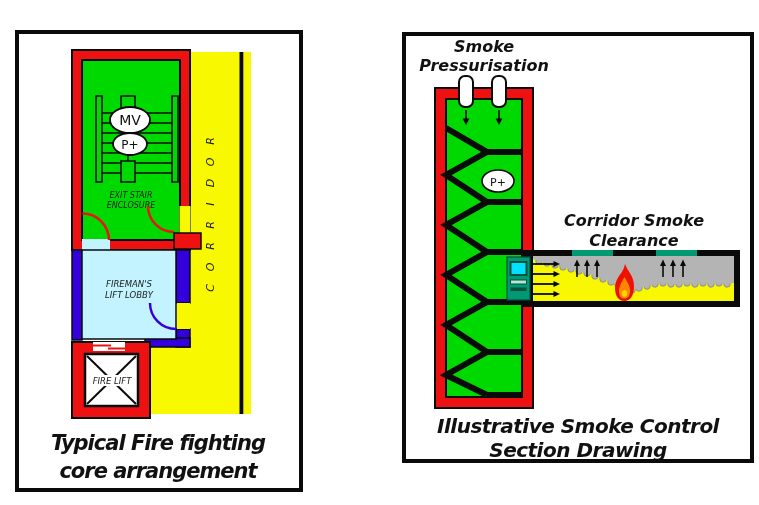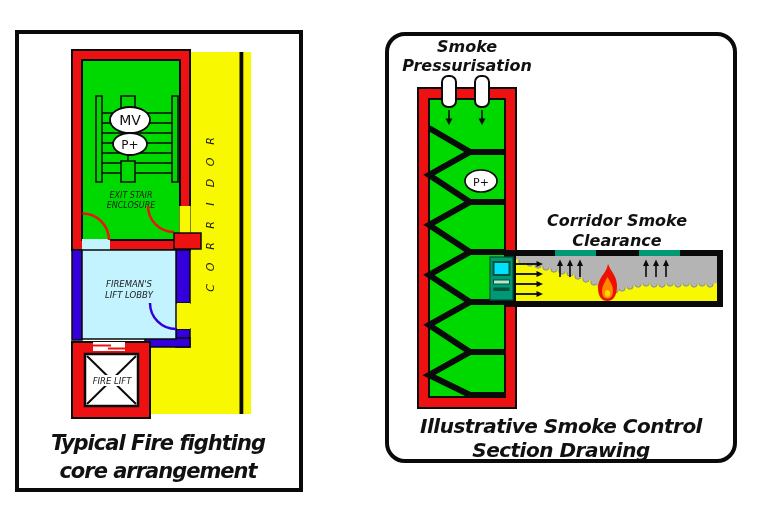--- a/index.html
+++ b/index.html
@@ -6,7 +6,7 @@
   body{width:759px;height:505px;position:relative;font-family:"DejaVu Sans",sans-serif;}
   .panel{position:absolute;background:#ffffff;border:4px solid #0a0a0a;box-sizing:border-box;}
   #panel-left{left:15px;top:30px;width:288px;height:462px;}
-  #panel-right{left:385px;top:32px;width:352px;height:431px;border-radius:20px;}
+  #panel-right{left:402px;top:32px;width:352px;height:431px;}
   svg{display:block;}
   text{font-family:"DejaVu Sans",sans-serif;}
   .hand{font-style:italic;font-weight:bold;fill:#111;}

